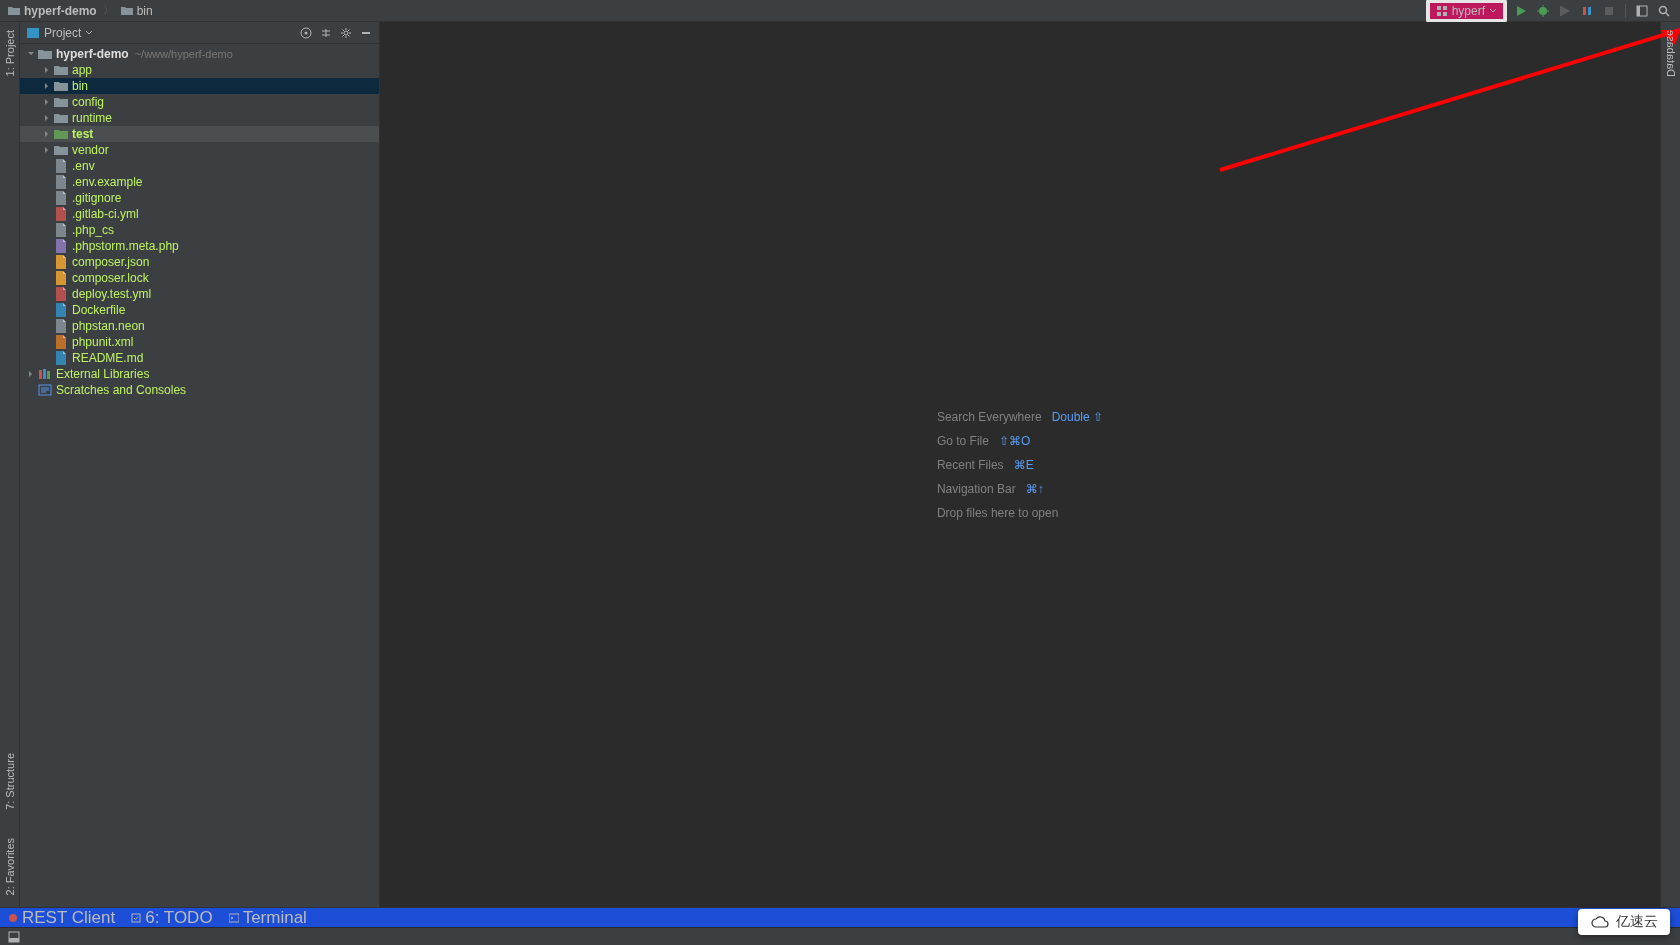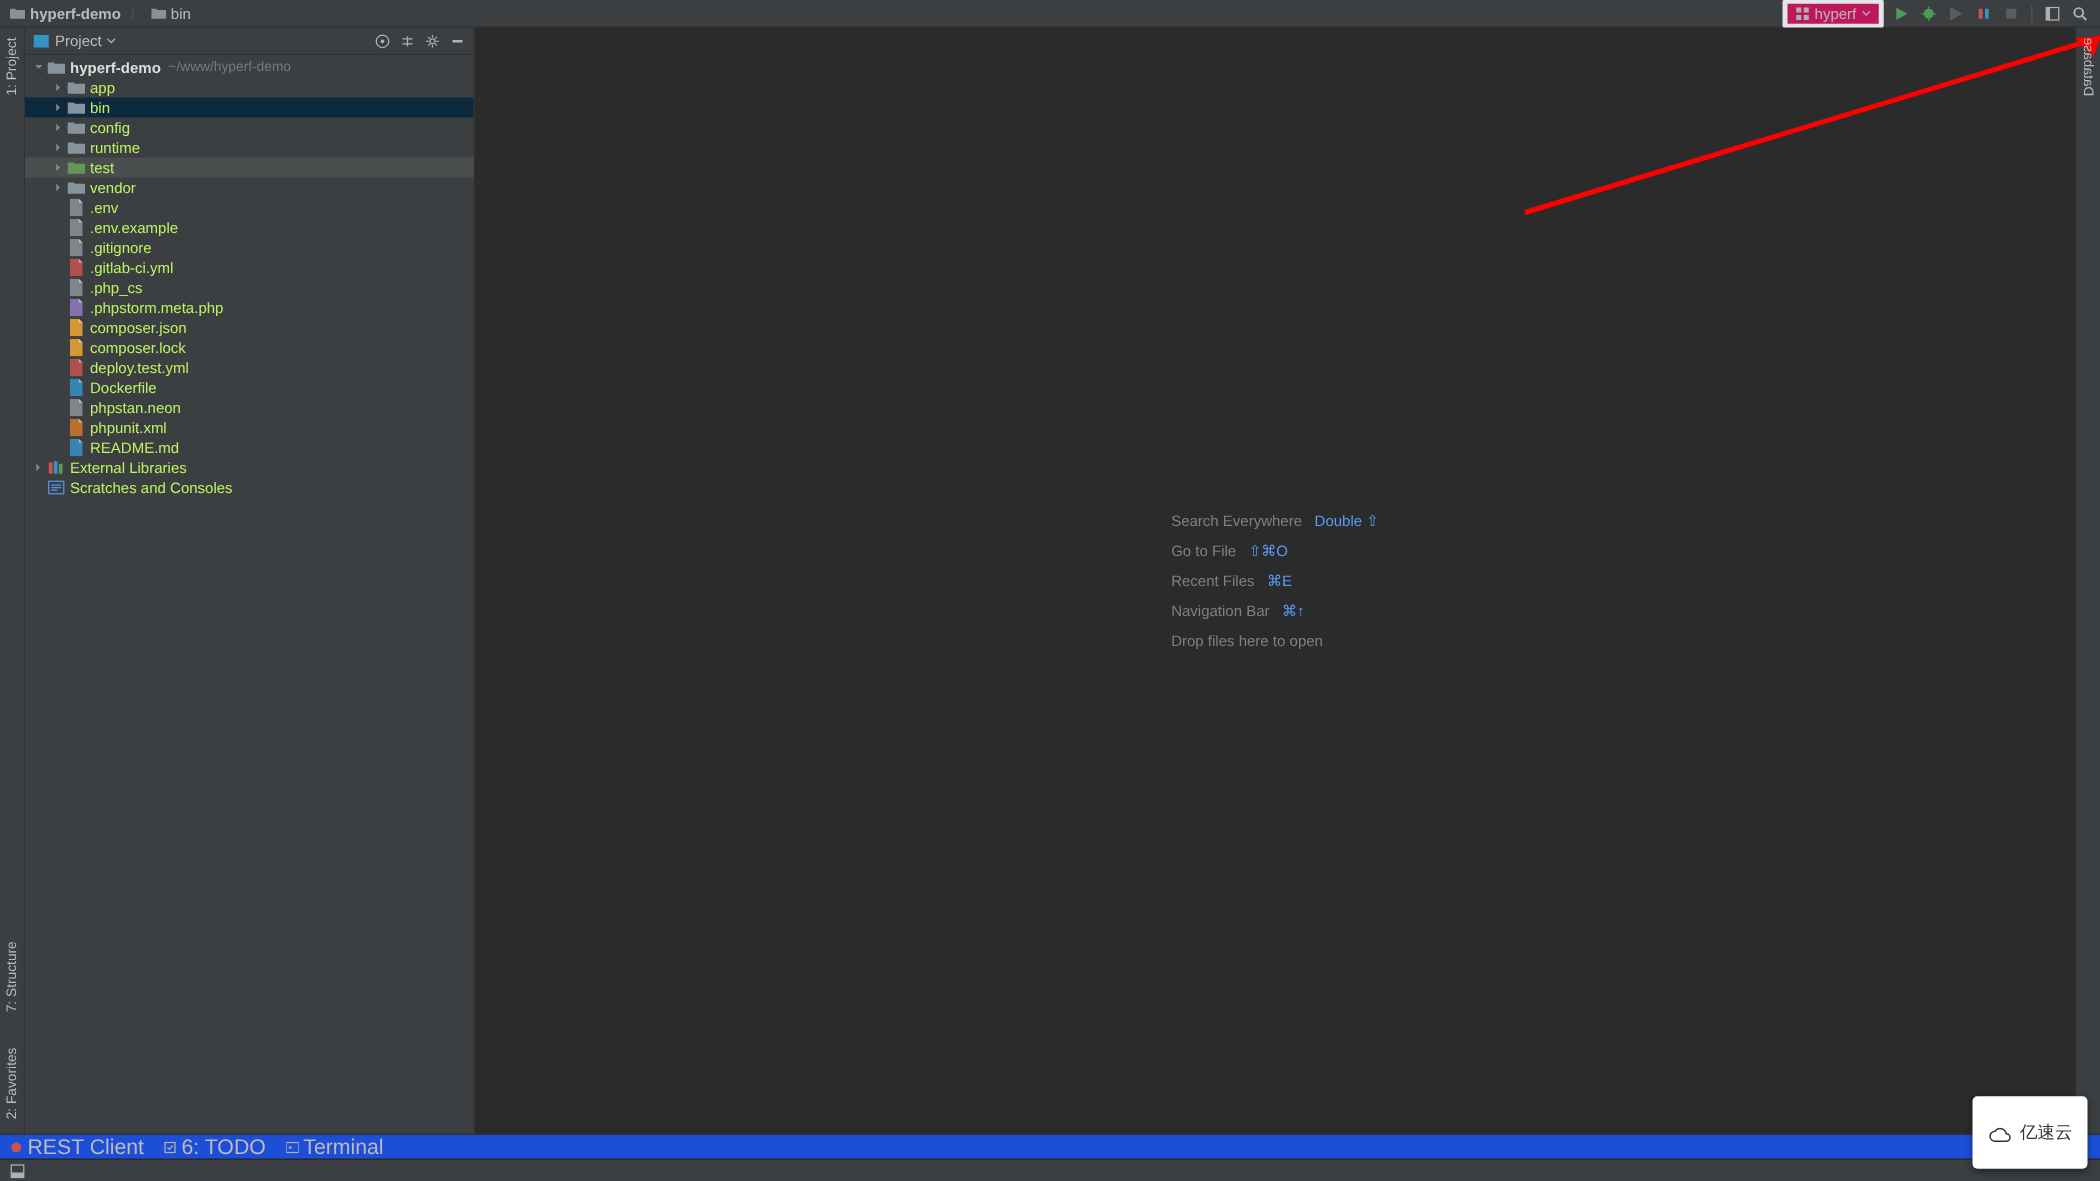--- a/index.html
+++ b/index.html
@@ -31,7 +31,7 @@
 .tree { flex: 1; overflow: auto; font-size: 12px; padding-top: 2px; }
 .tree-row { display: flex; align-items: center; height: 16px; padding-left: 0; cursor: pointer; white-space: nowrap; }
 .tree-row.selected { background: #0d293e; }
-.tree-row.highlight { background: #4b4e4f; }
+.tree-row.highlight { background: #4b4e4f; font-weight: bold; }
 .tree-arrow { width: 10px; height: 10px; margin-right: 2px; display: inline-flex; align-items: center; justify-content: center; color: #888; }
 .tree-arrow.blank { visibility: hidden; }
 .tree-icon { width: 14px; height: 14px; margin-right: 4px; display: inline-flex; align-items: center; justify-content: center; }

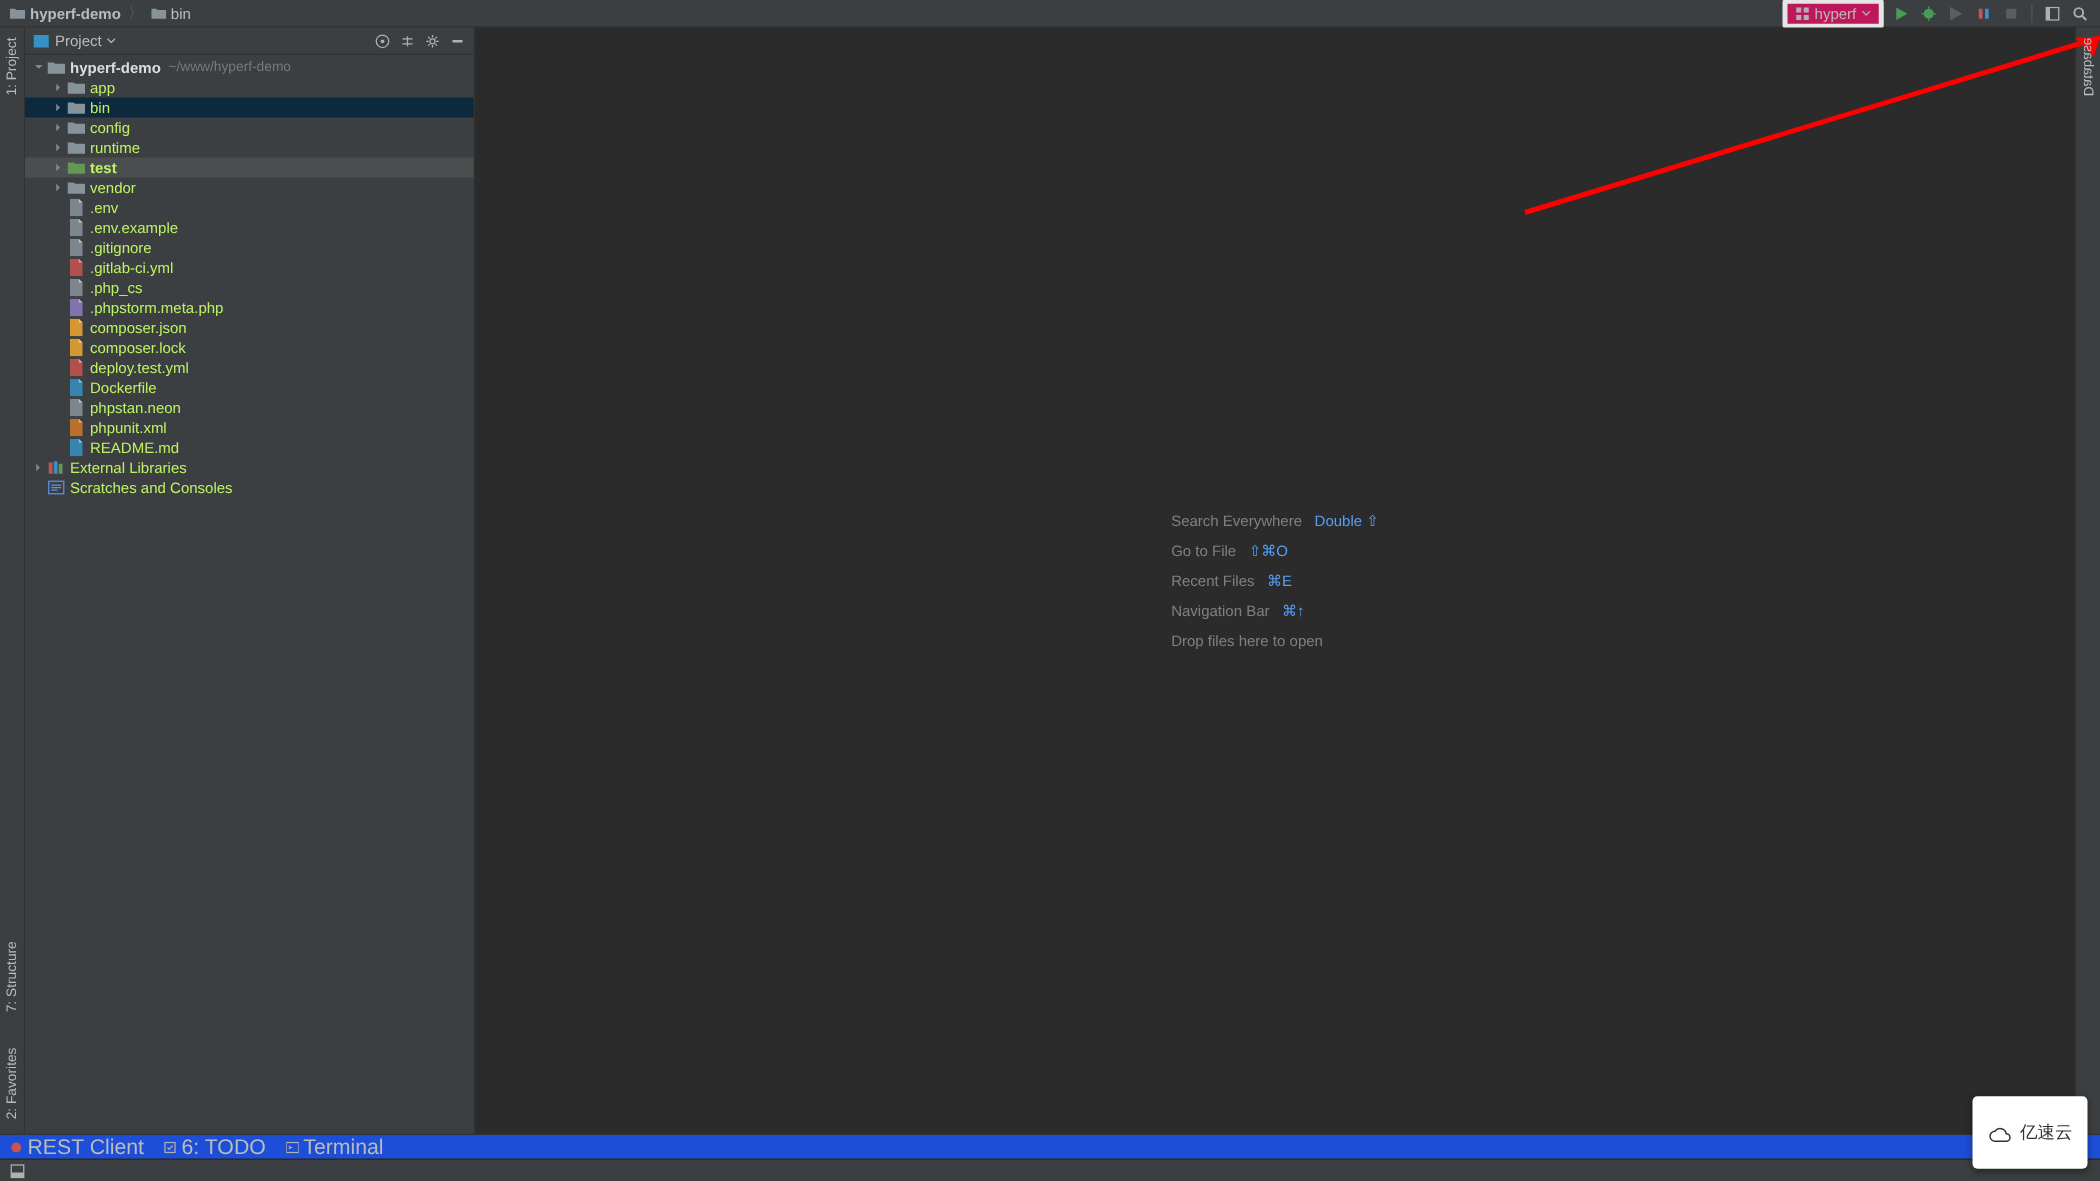--- a/index.html
+++ b/index.html
@@ -55,7 +55,7 @@
 .arrow-anno { position: absolute; pointer-events: none; }
 
 
-.watermark { position: absolute; right: 10px; bottom: 10px; background: #ffffff; color: #333; padding: 20px 12px; border-radius: 4px; font-size: 14px; display: flex; align-items: flex-end; gap: 6px; box-shadow: 0 2px 6px rgba(0,0,0,0.4); }
+.watermark { position: absolute; right: 10px; bottom: 10px; background: #ffffff; color: #333; padding: 4px 12px; border-radius: 4px; font-size: 14px; display: flex; align-items: center; gap: 6px; box-shadow: 0 2px 6px rgba(0,0,0,0.4); }
 
 svg { display: block; }
 </style>

